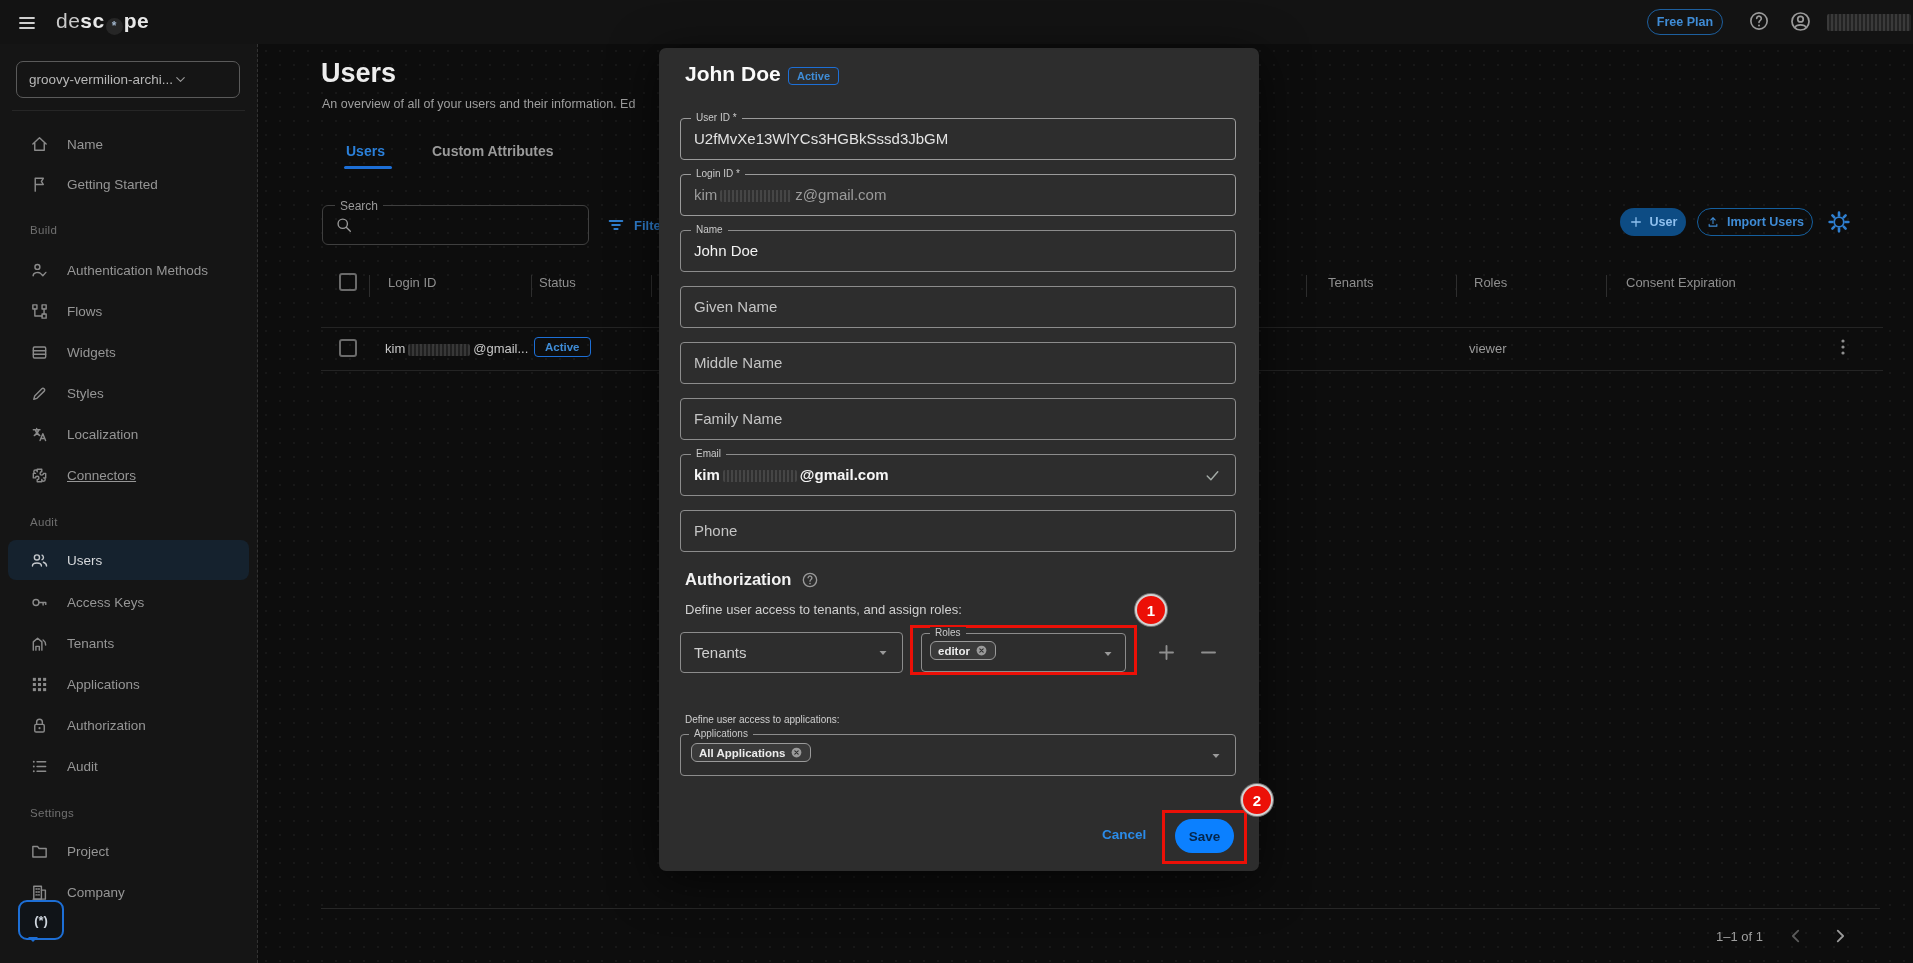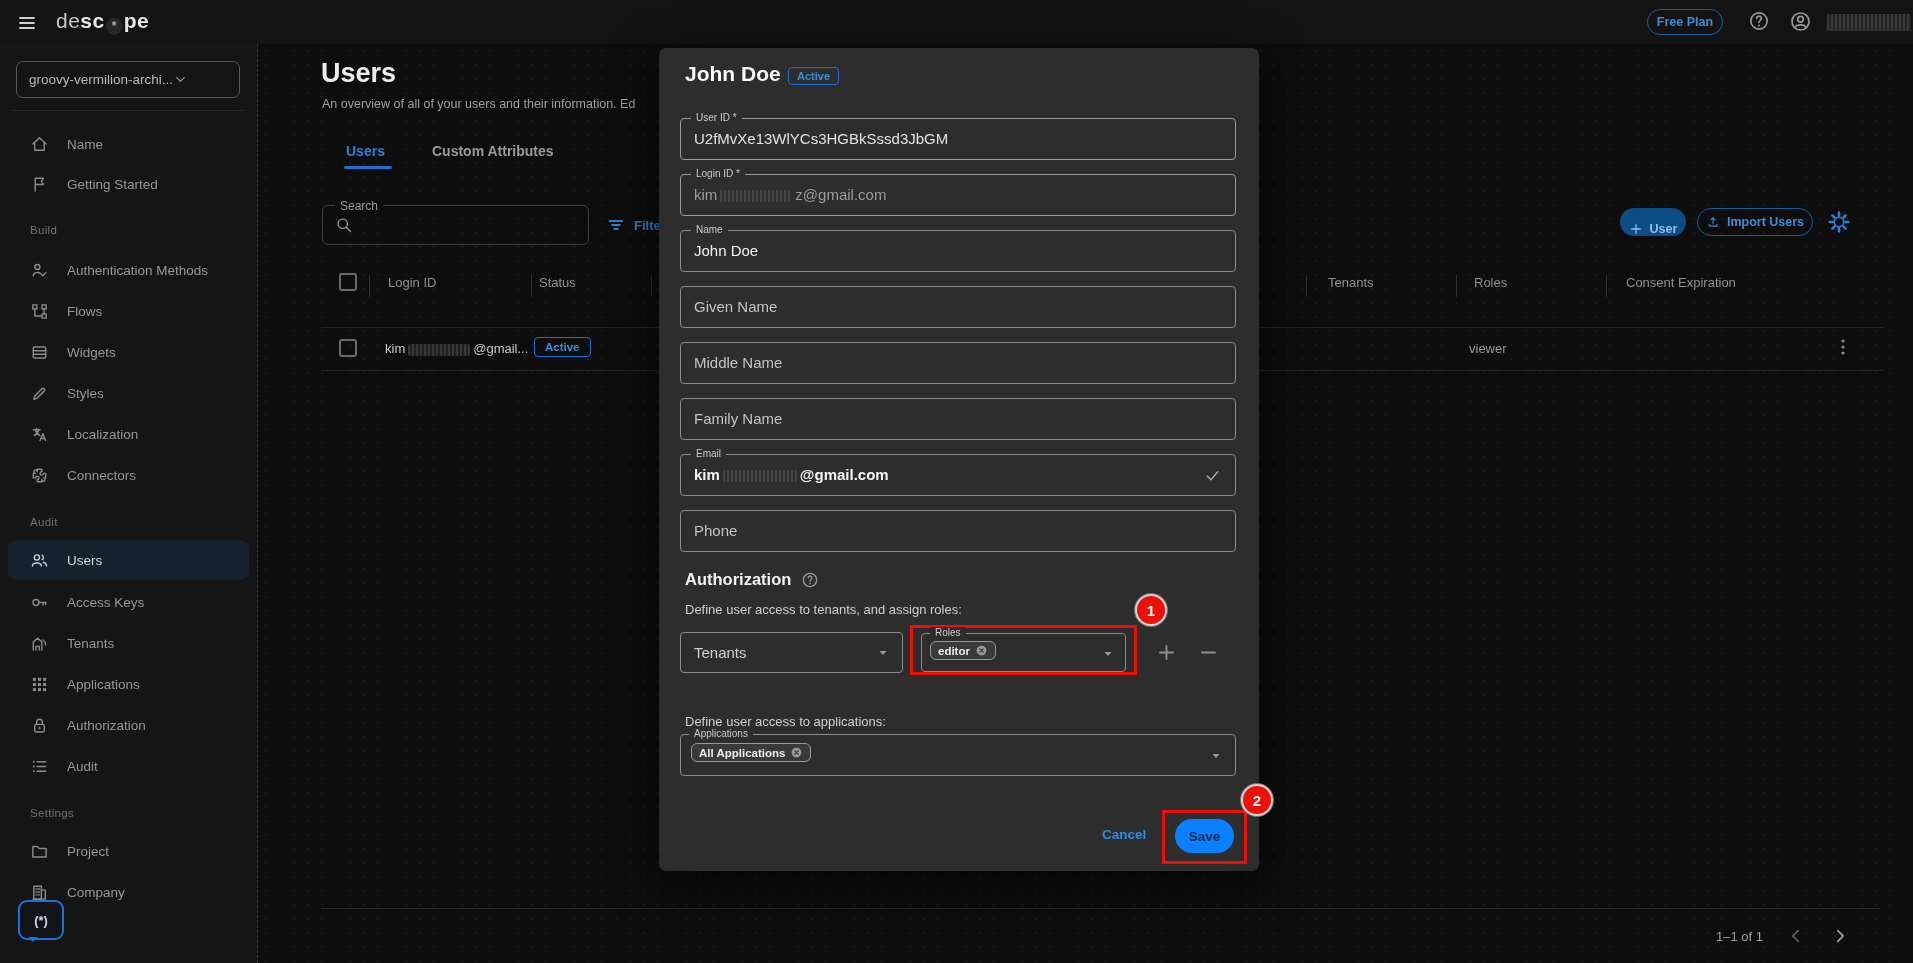--- a/index.html
+++ b/index.html
@@ -239,7 +239,7 @@
       <span>Filter</span>
     </div>
 
-    <div class="pill abs" style="left:1361px;top:164px;width:66px;height:28px;background:#0d4c84;color:#8fc0ee;font-size:12.5px;align-items:flex-end;">
+    <div class="pill abs" style="left:1361px;top:164px;width:66px;height:28px;background:#0d4c84;color:#8fc0ee;font-size:12.5px;">
       <span class="ic" style="width:14px;height:14px;"><svg viewBox="0 0 20 20">
             <path d="M10 3.8v12.4M3.8 10h12.4" stroke-width="1.8"></path>
           </svg></span>

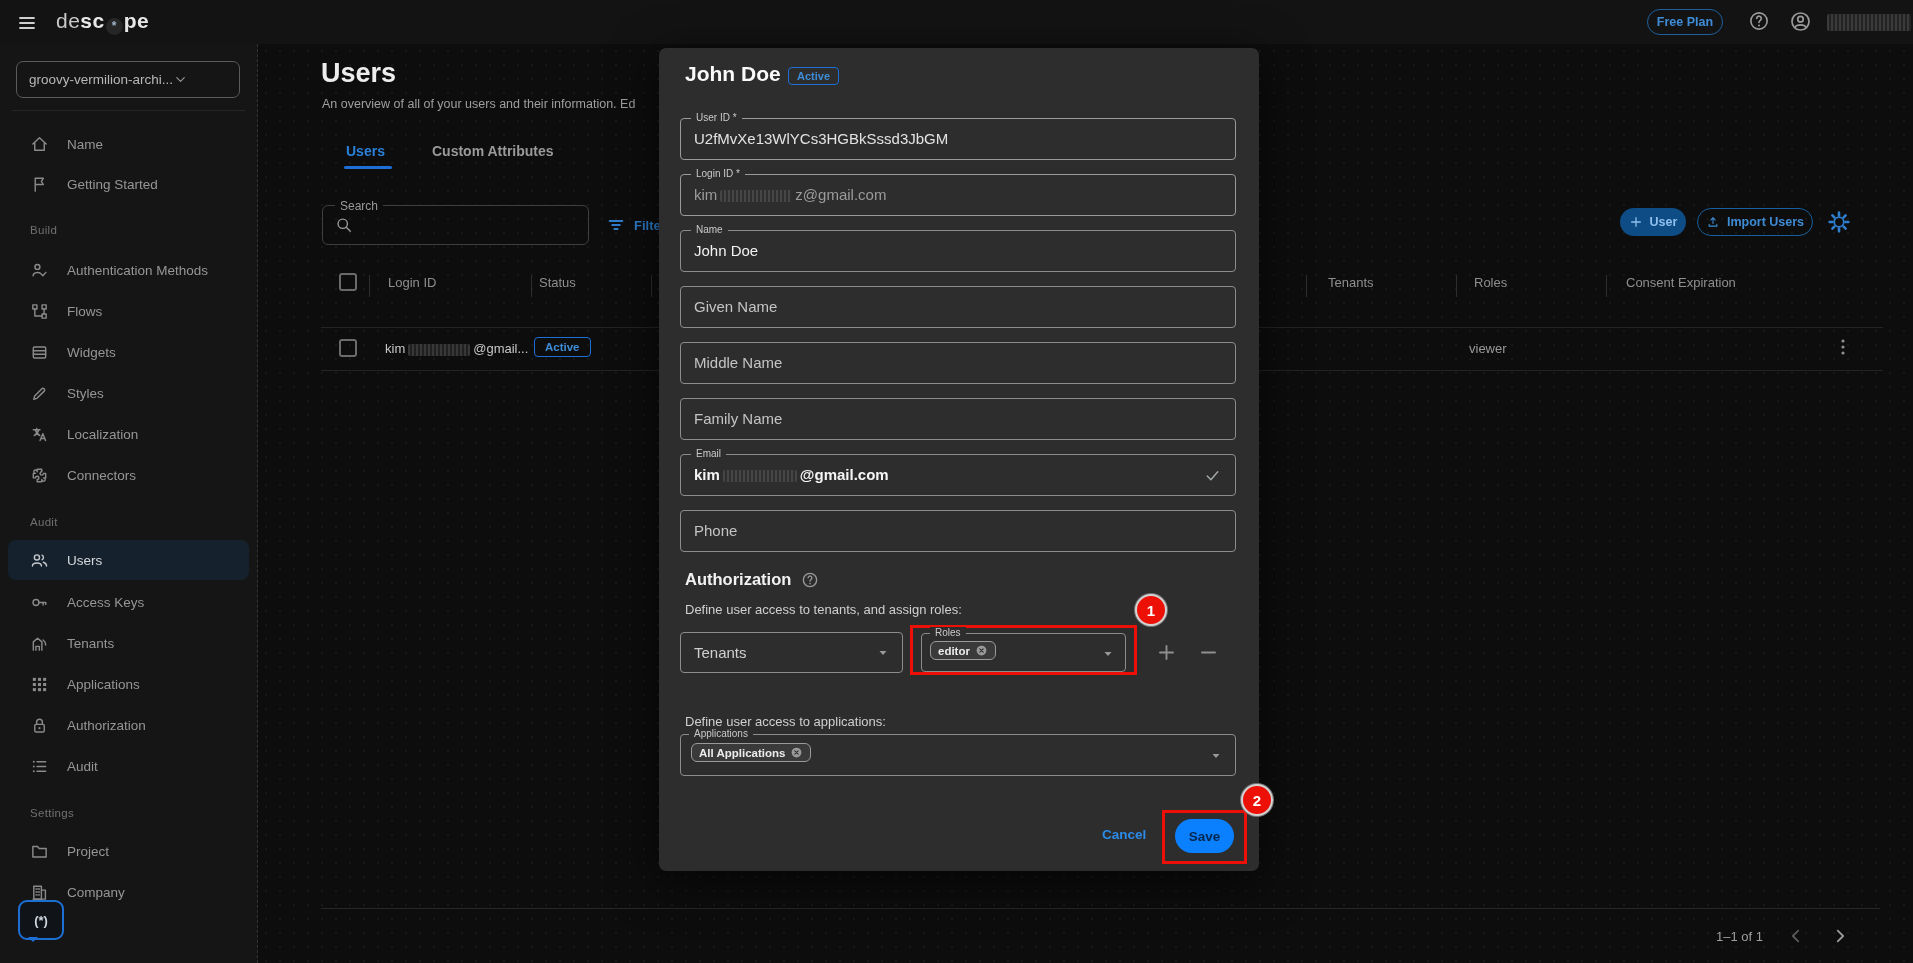--- a/index.html
+++ b/index.html
@@ -132,7 +132,7 @@
           </svg></span>
         <span>Localization</span>
       </div>
-    <div class="nav-item" style="top:411px;">
+    <div class="nav-item" style="top:411px;text-decoration:underline;">
         <span class="ic"><svg viewBox="0 0 20 20">
             <path d="M7.6 3.5h4.8V6a1.8 1.8 0 1 0 1.8 1.8h2.3v4.7h-2.3a1.8 1.8 0 1 1-1.8 1.8v2.2H7.6v-2.2a1.8 1.8 0 1 0-1.8-1.8H3.5V7.8h2.3A1.8 1.8 0 1 1 7.6 6V3.5z"></path>
           </svg></span>

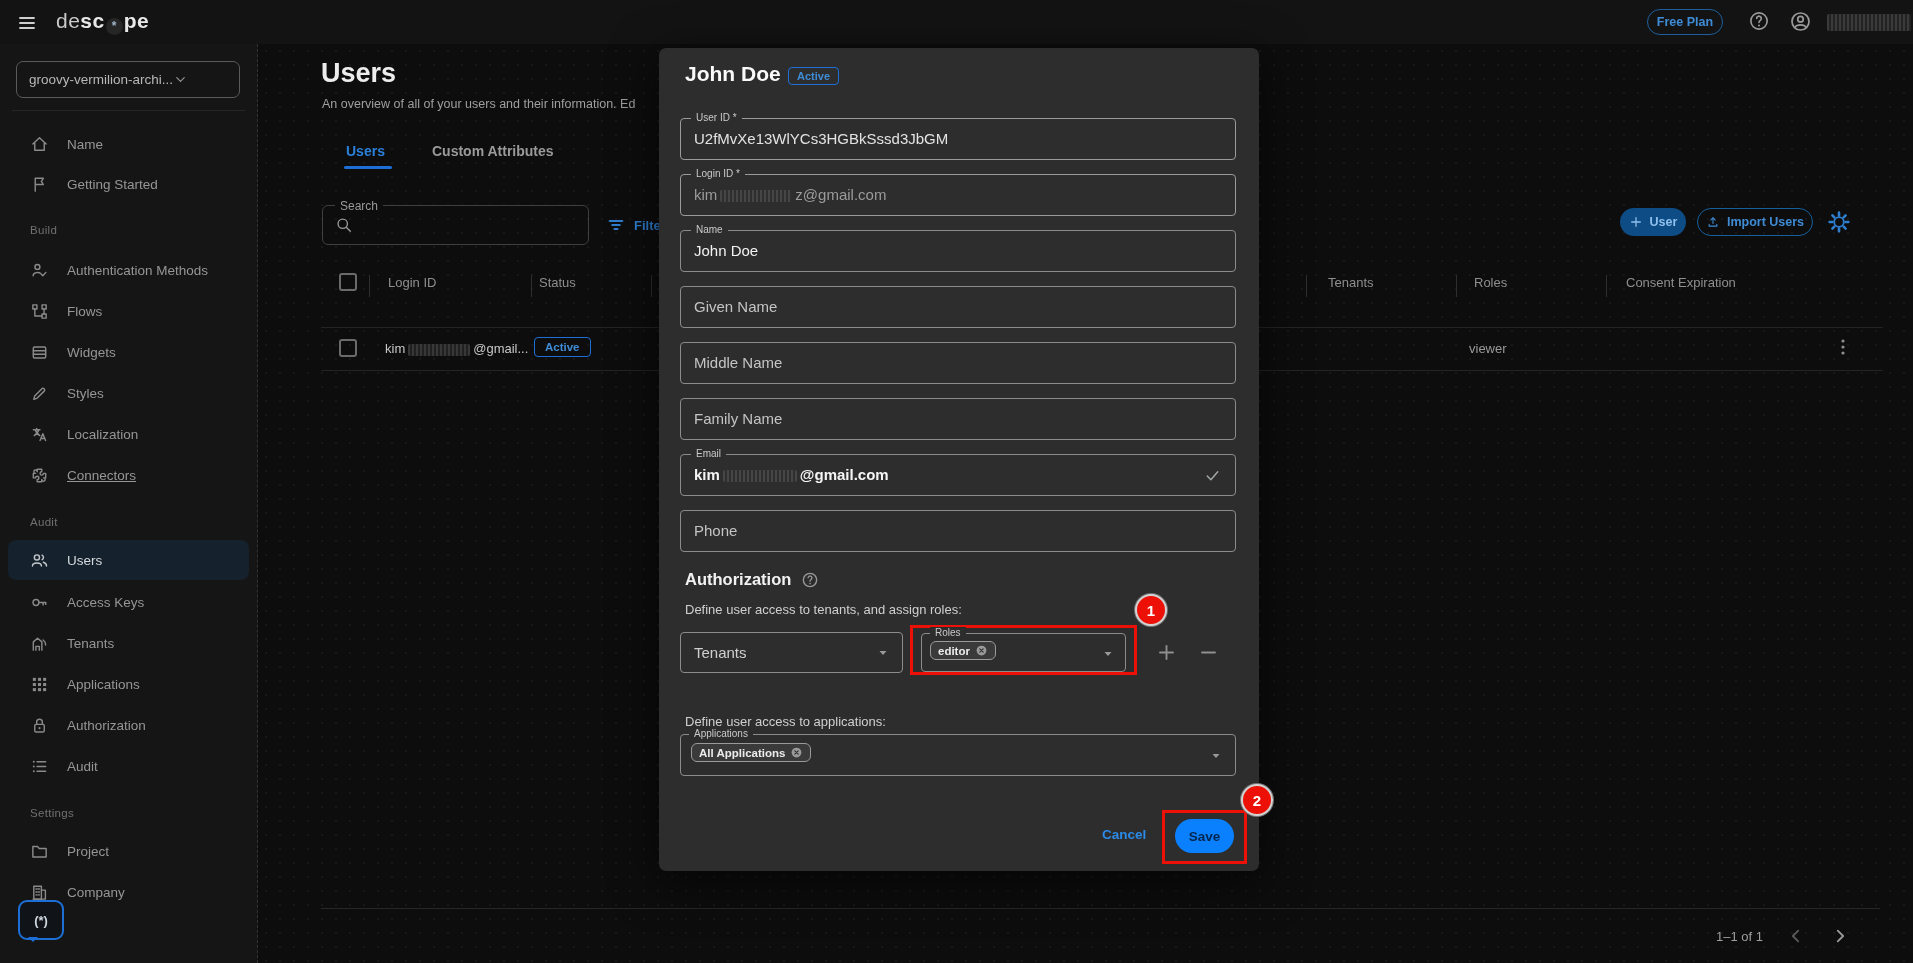--- a/index.html
+++ b/index.html
@@ -368,7 +368,7 @@
           <path d="M3.8 10h12.4" stroke-width="1.8"></path>
         </svg></span>
 
-    <div class="abs" style="left:26px;top:666px;font-size:13px;color:#d0d0d0;">Define user access to applications:</div>
+    <div class="abs" style="left:26px;top:666px;font-size:10px;color:#d0d0d0;">Define user access to applications:</div>
     <div class="ffield" style="top:686px;">
       <span class="fnotch" style="left:8px;">Applications</span>
       <span class="chip abs" style="left:10px;top:8px;">

